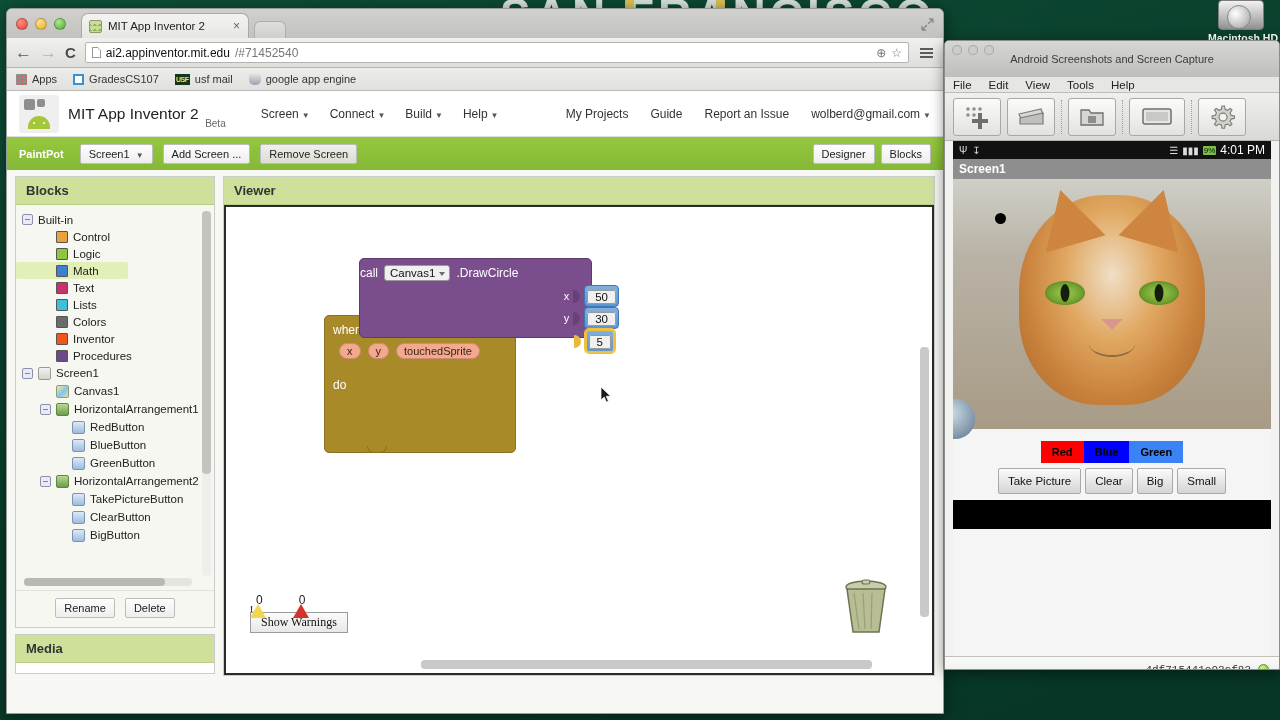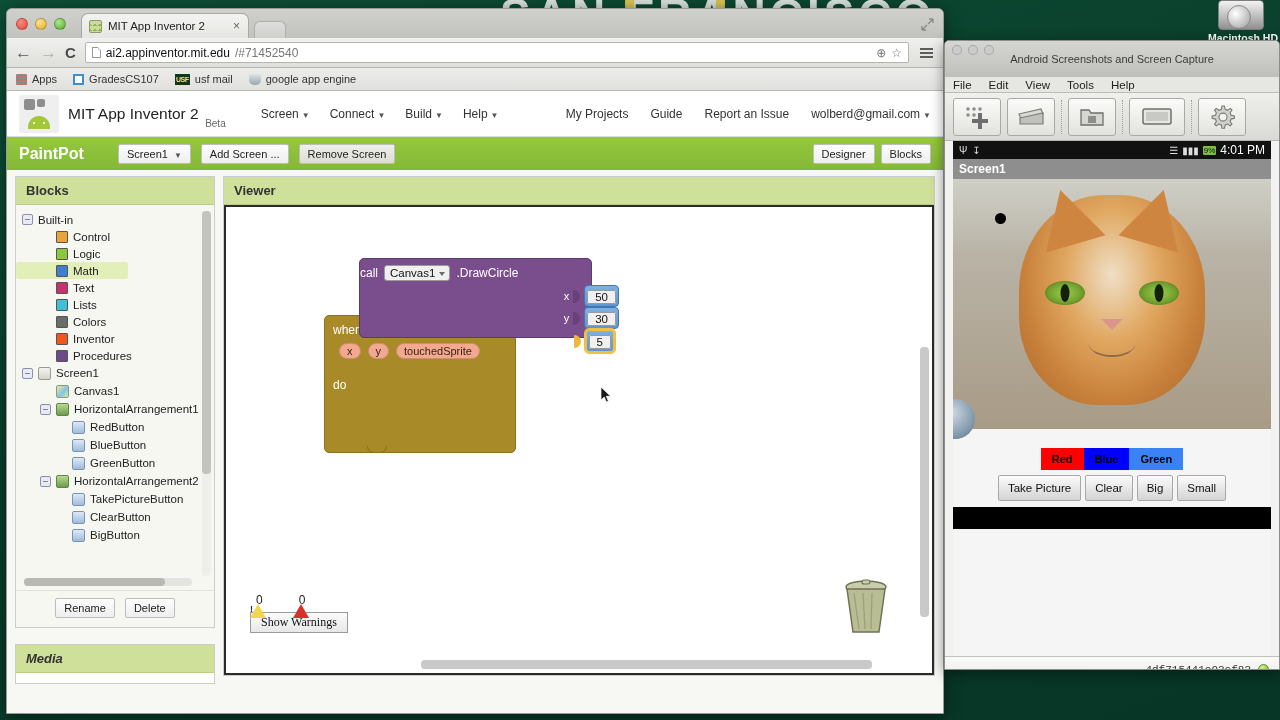--- a/index.html
+++ b/index.html
@@ -155,7 +155,7 @@
     padding: 0 12px; gap: 10px;
     background: linear-gradient(180deg,#96c83e,#84b836);
   }
-  .proj-name { color: #fff; font-size: 16px; font-weight: bold; margin-right: 24px; }
+  .proj-name { color: #fff; font-size: 11px; font-weight: bold; margin-right: 6px; }
   .gbtn {
     background: linear-gradient(180deg,#fdfdfd,#eeeeee);
     border: 1px solid #bdbdbd; border-radius: 2px;

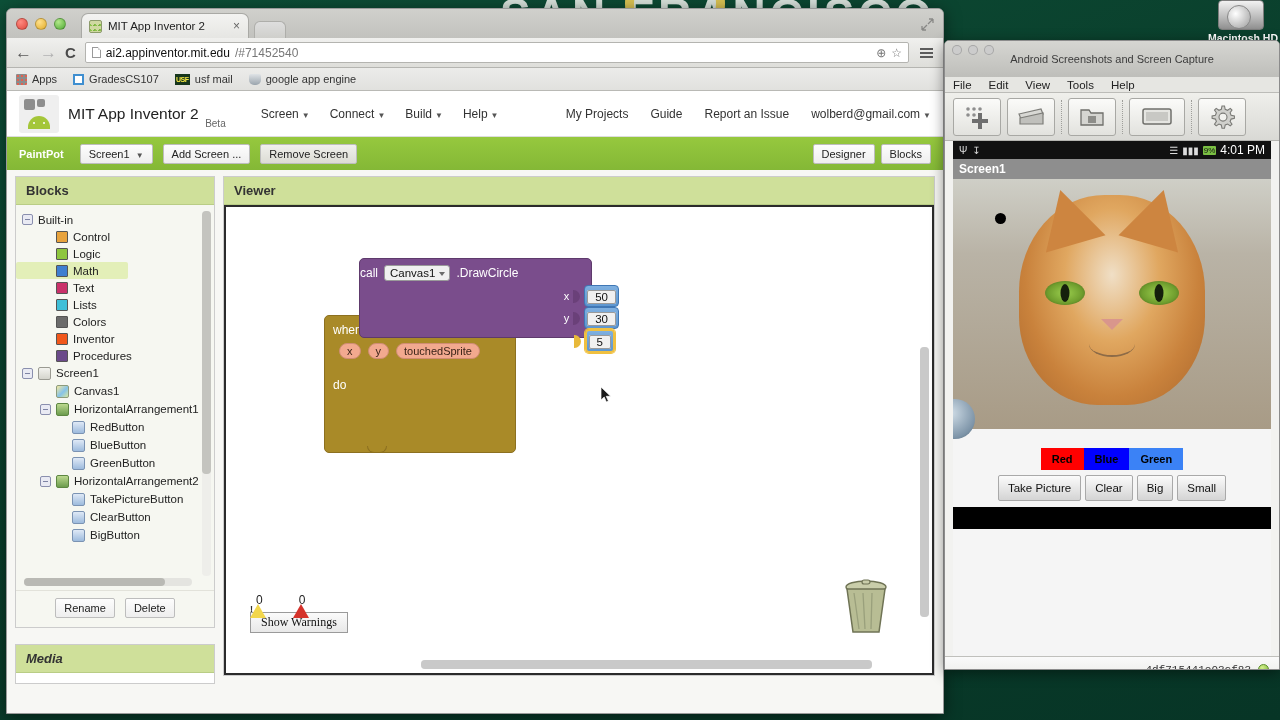--- a/index.html
+++ b/index.html
@@ -357,7 +357,7 @@
   #paint-dot {
     position: absolute; left: 42px; top: 34px; width: 11px; height: 11px; border-radius: 50%; background: #000;
   }
-  #app-buttons { background: #f5f5f5; padding: 19px 0 0 0; }
+  #app-buttons { background: #f5f5f5; padding: 12px 0 0 0; }
   .btn-row { display: flex; justify-content: center; gap: 0; }
   .btn-row.r2 { gap: 4px; margin-top: 5px; padding-bottom: 6px; }
   .cbtn { font-size: 11px; font-weight: bold; padding: 5px 11px; color: #000; }

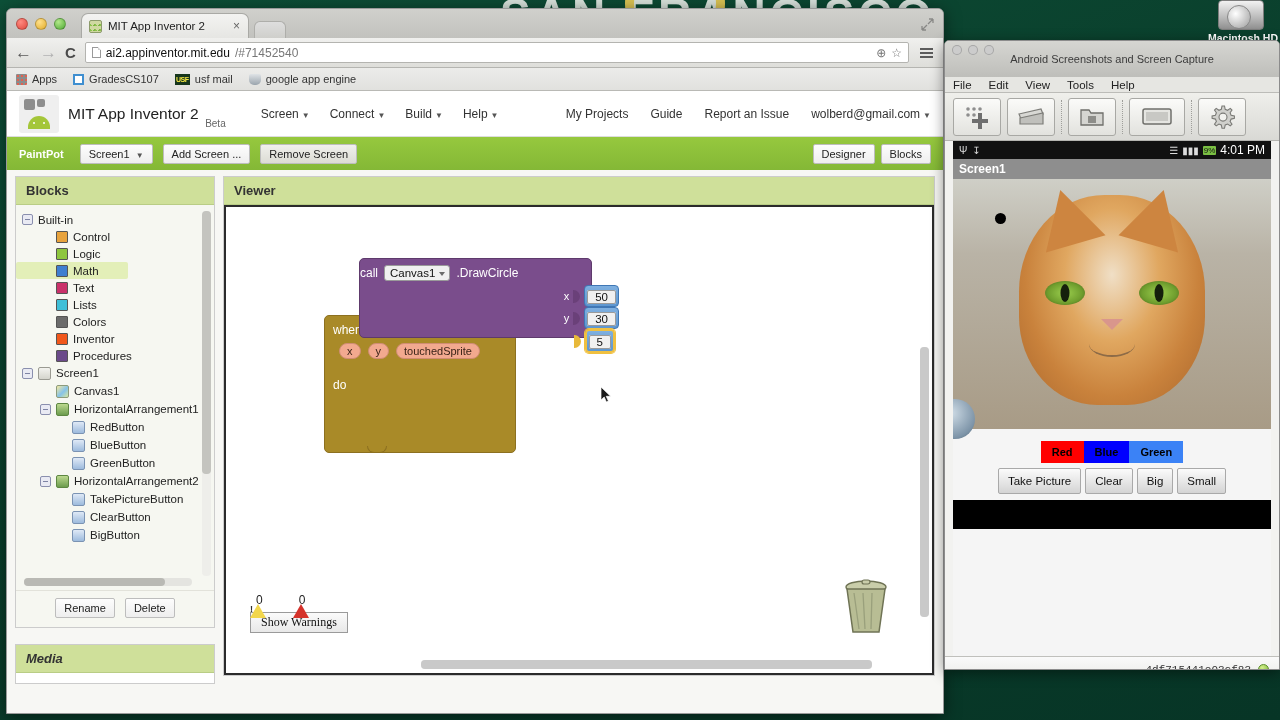--- a/index.html
+++ b/index.html
@@ -205,7 +205,7 @@
     display: flex; gap: 10px; justify-content: center; padding: 7px 0 9px;
     background: #f6f7f1; border-top: 1px solid #e2e2da;
   }
-  #media-panel { margin-top: 16px; font-style: italic; }
+  #media-panel { margin-top: 6px; }
 
   
   #viewer-panel { flex: 1; display: flex; flex-direction: column; }

